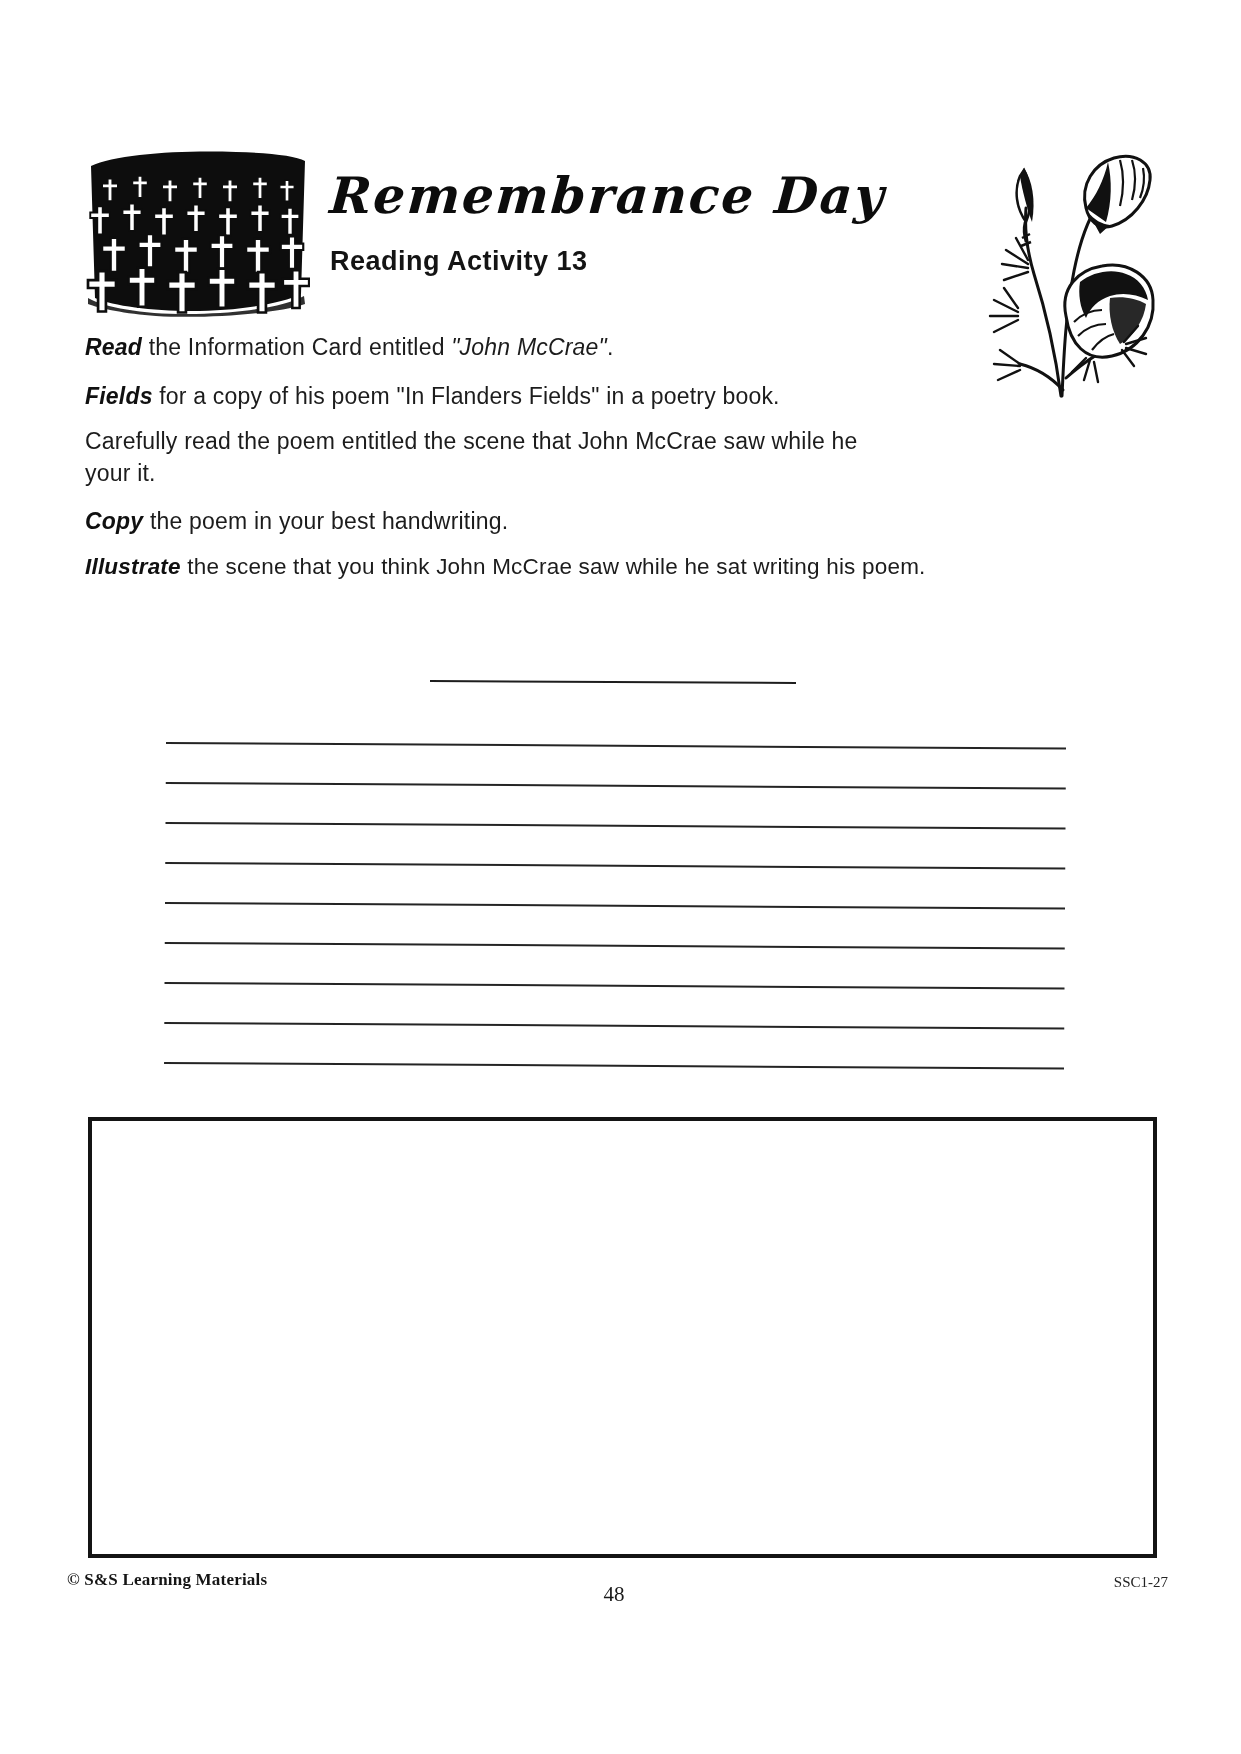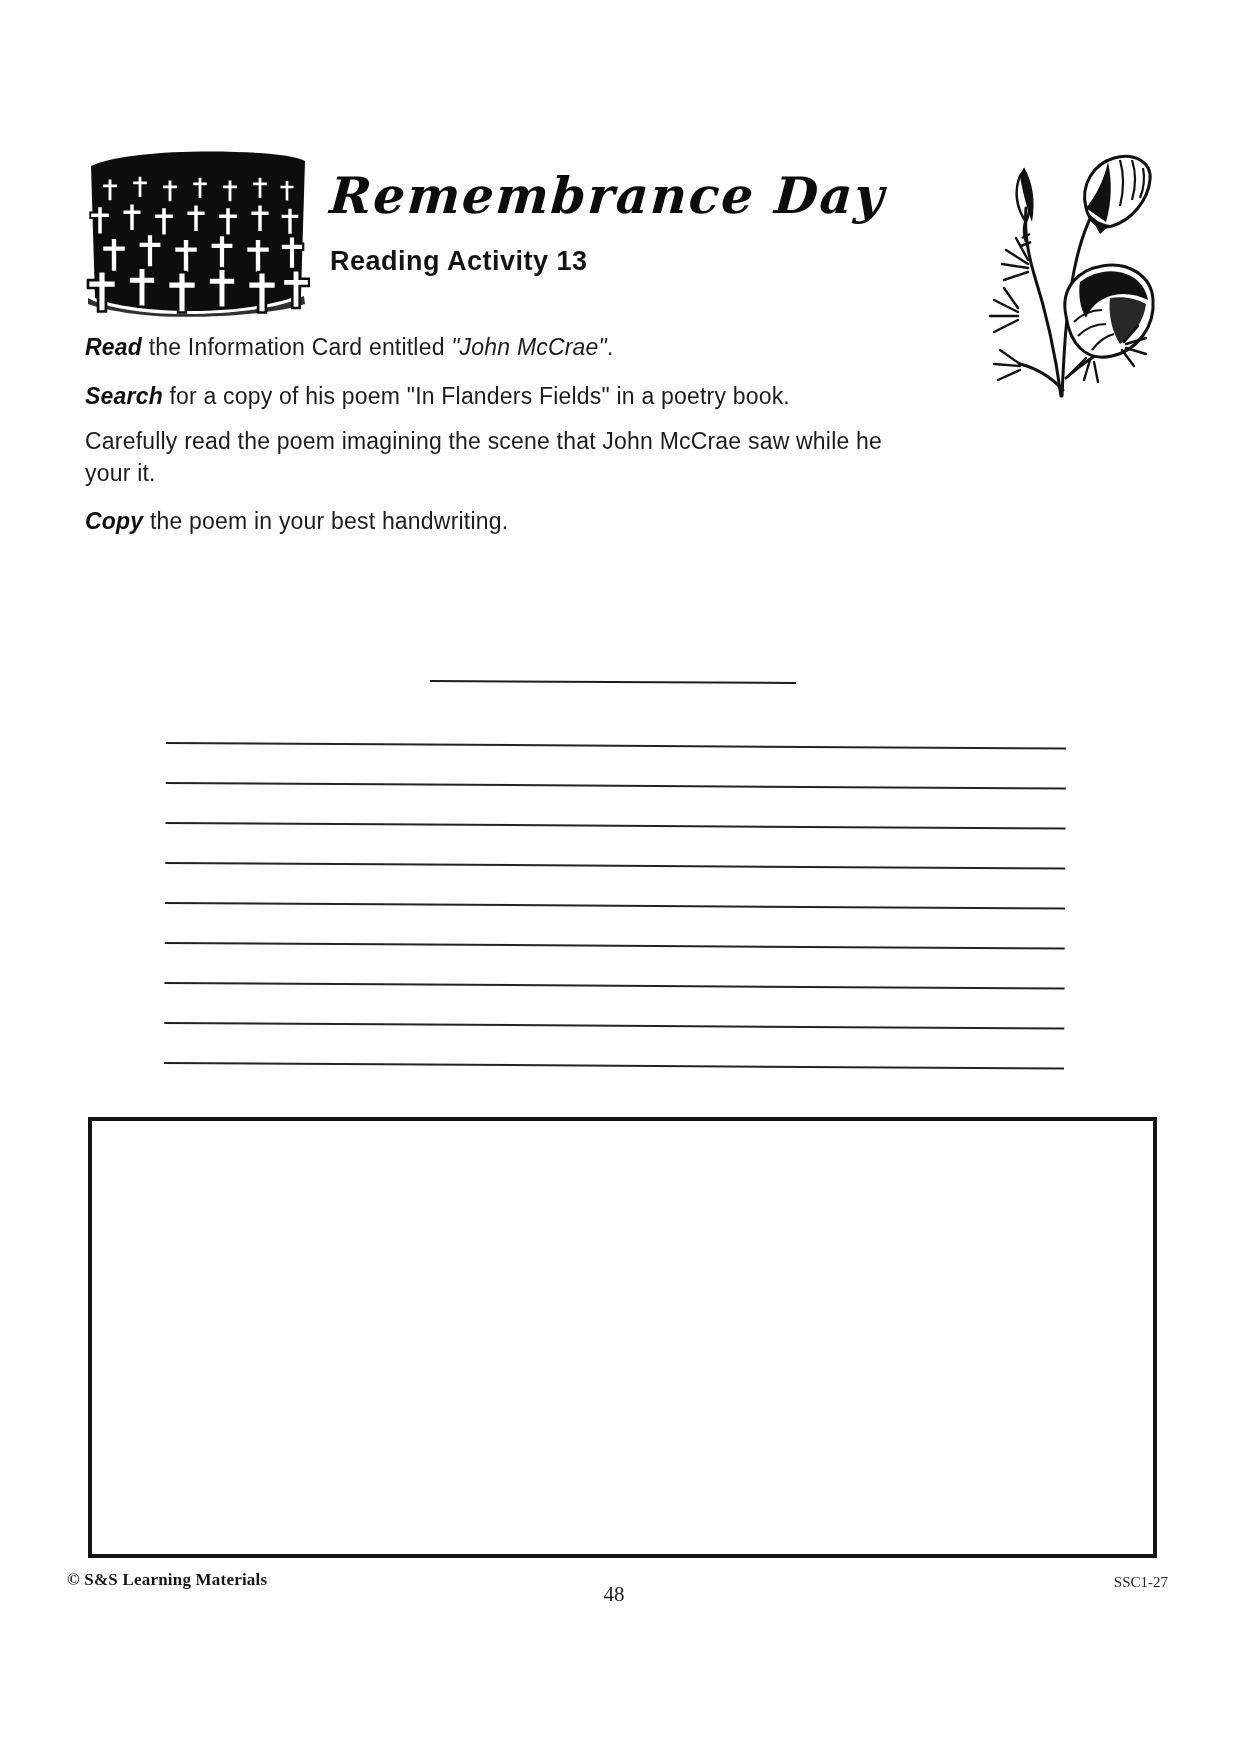--- a/index.html
+++ b/index.html
@@ -157,7 +157,7 @@
 
   <p class="para p-read"><span class="lead">Read</span><span> the Information Card entitled </span><span class="it">"John McCrae"</span><span>.</span></p>
 
-  <p class="para p-search"><span class="lead">Search</span><span> for a copy of his poem "In Flanders Fields" in a poetry book.</span></p>
+  <p class="para p-search"><span class="lead">Fields</span><span> for a copy of his poem "In Flanders Fields" in a poetry book.</span></p>
 
   <p class="para p-carefully"><span>Carefully read the poem imagining the scene that John McCrae saw while he</span><br><span>your it.</span></p>
 

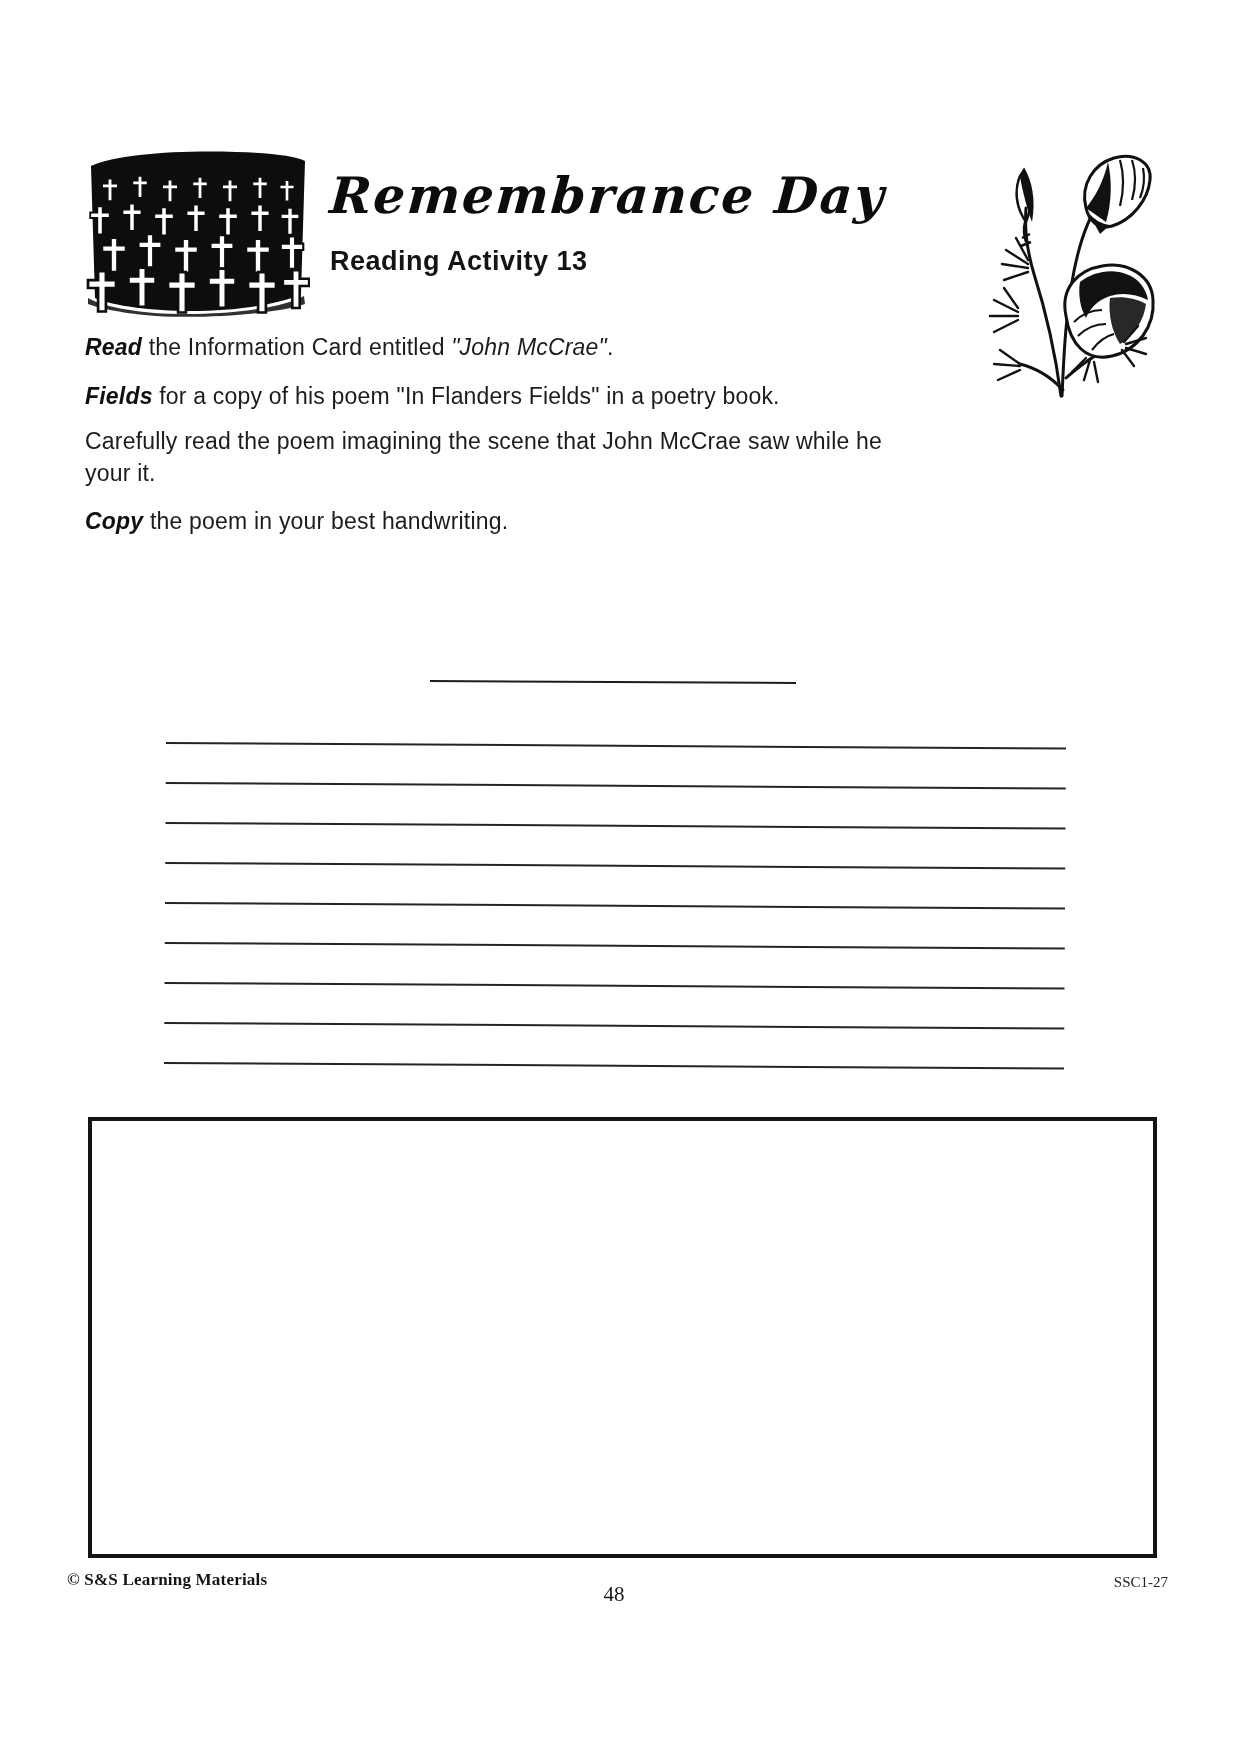--- a/index.html
+++ b/index.html
@@ -159,7 +159,7 @@
 
   <p class="para p-search"><span class="lead">Fields</span><span> for a copy of his poem "In Flanders Fields" in a poetry book.</span></p>
 
-  <p class="para p-carefully"><span>Carefully read the poem imagining the scene that John McCrae saw while he</span><br><span>your it.</span></p>
+  <p class="para p-carefully"><span>Carefully read the poem entitled the scene that John McCrae saw while he</span><br><span>your it.</span></p>
 
   <p class="para p-copy"><span class="lead">Copy</span><span> the poem in your best handwriting.</span></p>
 

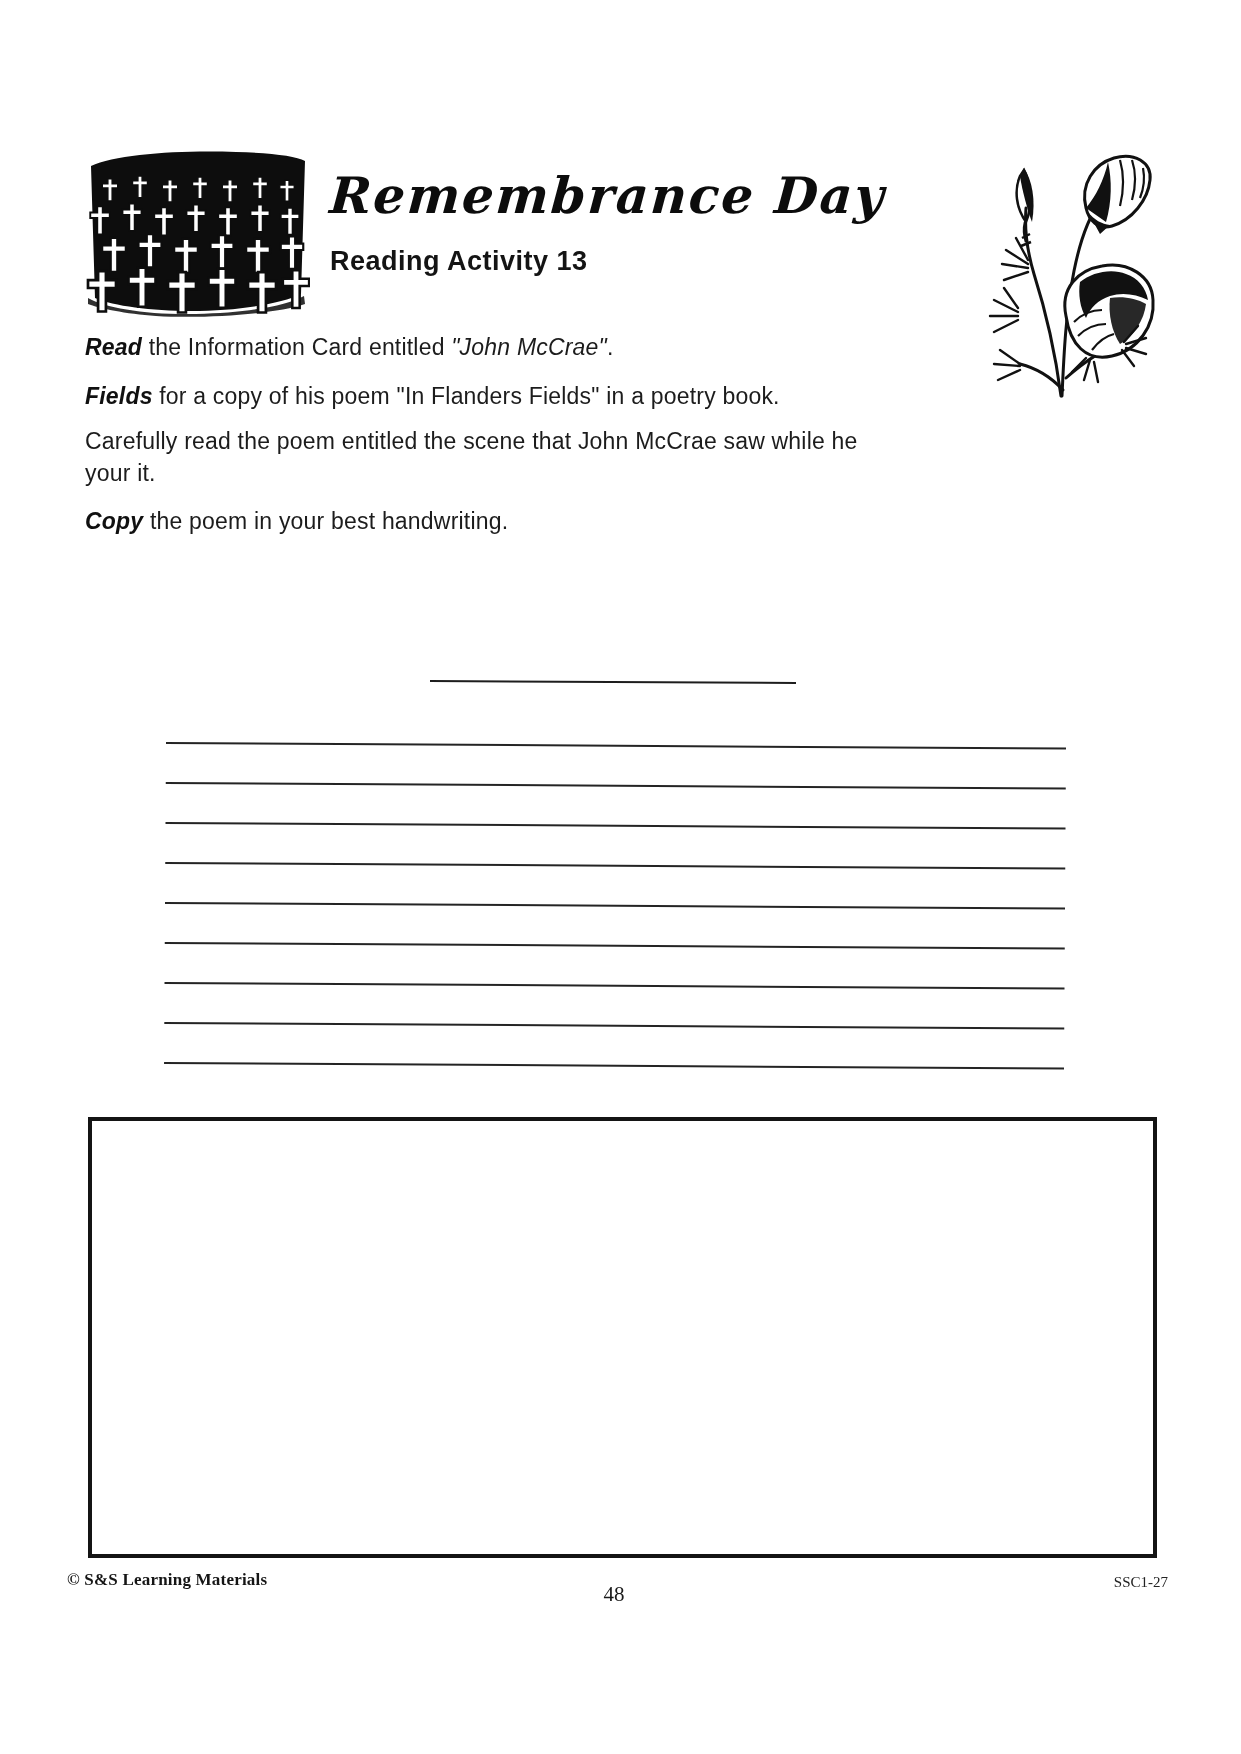--- a/index.html
+++ b/index.html
@@ -163,6 +163,7 @@
 
   <p class="para p-copy"><span class="lead">Copy</span><span> the poem in your best handwriting.</span></p>
 
+  <p class="para p-illustrate"><span class="lead">Illustrate</span><span> the scene that you think John McCrae saw while he sat writing his poem.</span></p>
 
   <div class="poem-title-line"></div>
   <div class="writing-lines">

